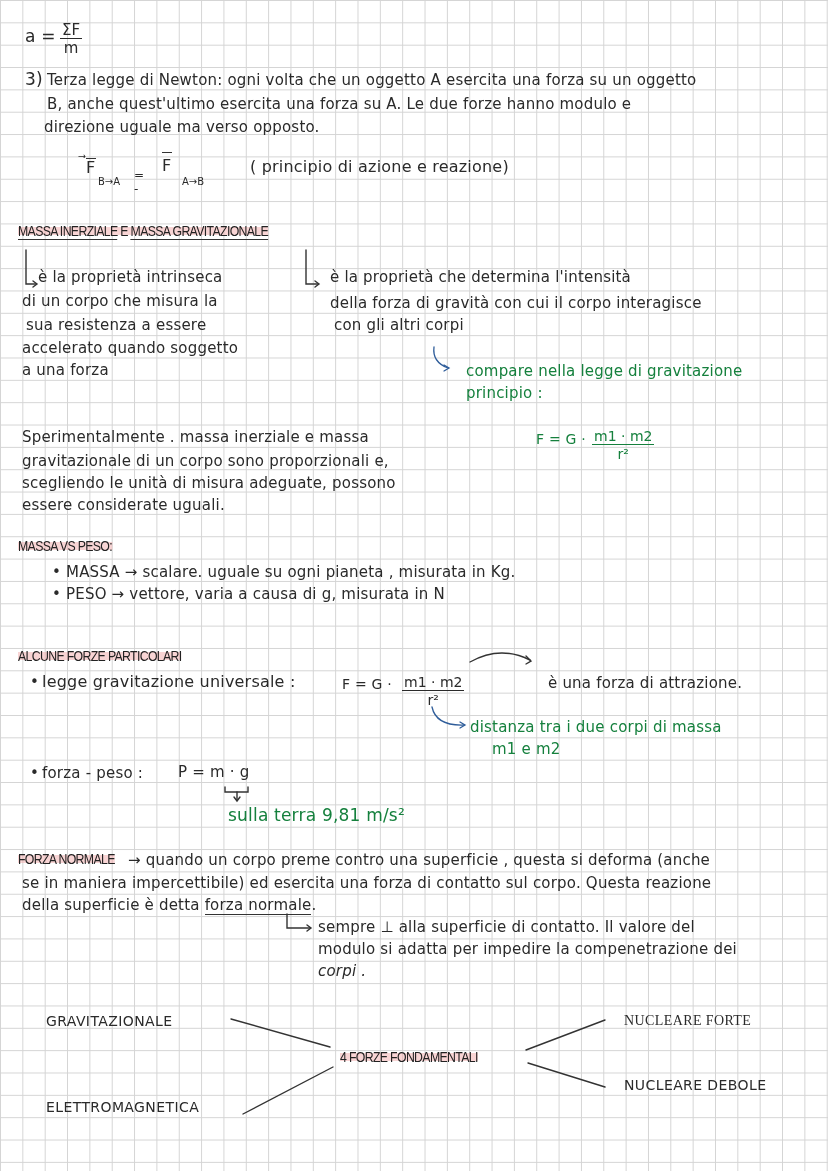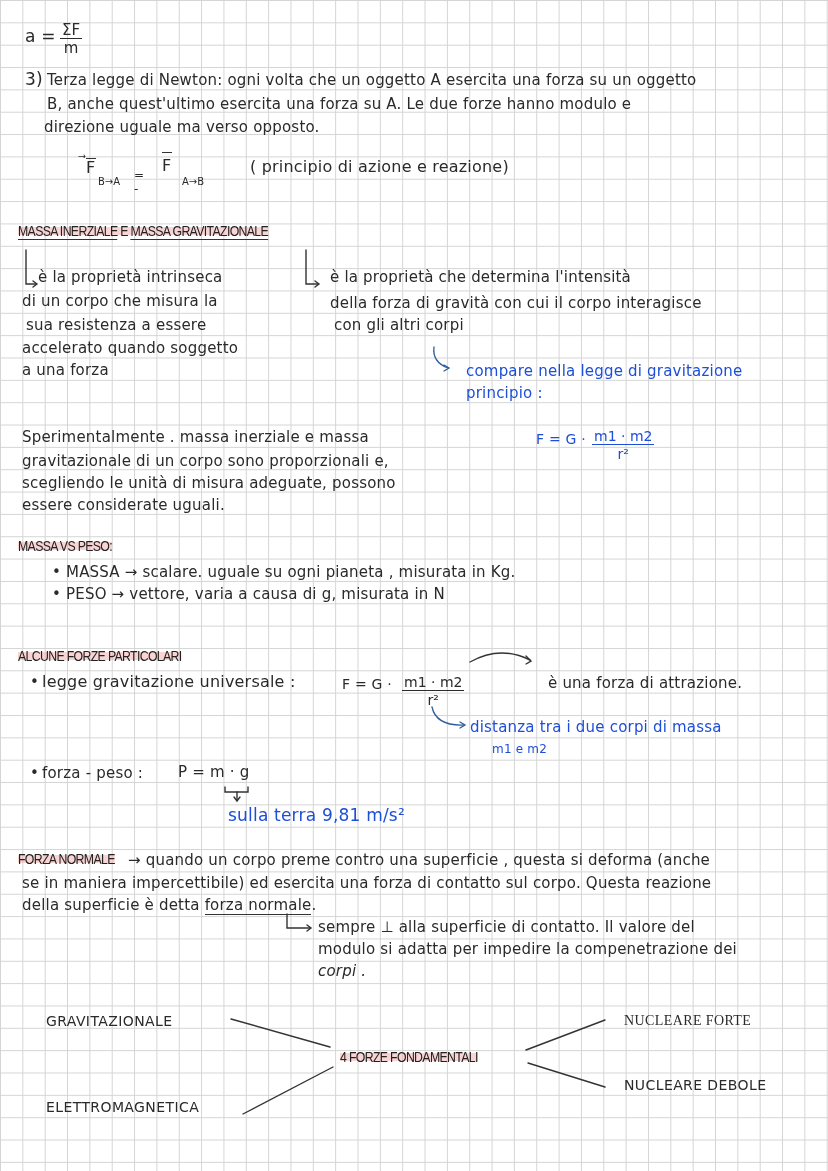--- a/index.html
+++ b/index.html
@@ -15,7 +15,7 @@
       color: #2a2a2a;
     }
     .t { position: absolute; white-space: nowrap; font-size: 15px; line-height: 18px; letter-spacing: 0.2px; }
-    .blue { color: #1d4ed8; }
+    .blue { color: #15803d; }
     .head {
       position: absolute; white-space: nowrap; font-family: "Liberation Sans Narrow", "Liberation Sans", sans-serif;
       font-size: 15px; letter-spacing: -0.8px; color: #222; transform: scaleX(0.82); transform-origin: left center;

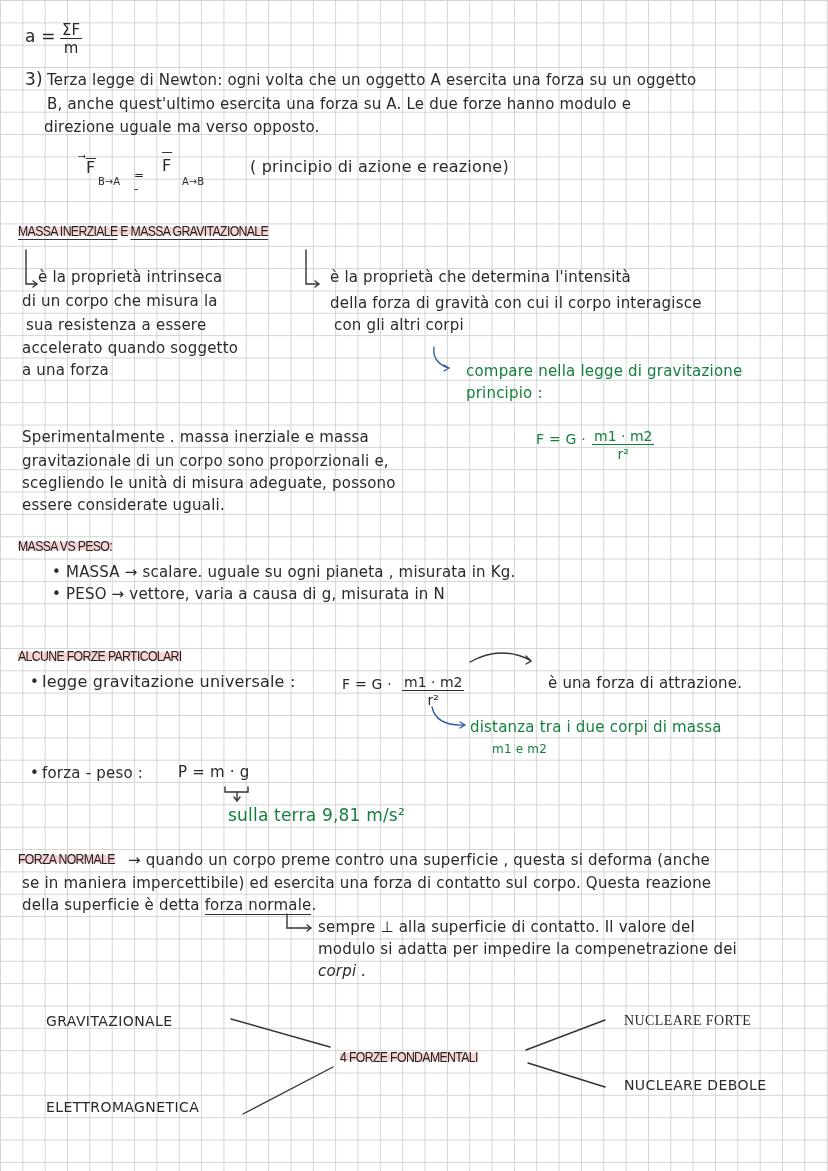--- a/index.html
+++ b/index.html
@@ -99,7 +99,7 @@
 </div>
 <span class="t" style="left:548px;top:674px;">è una forza di attrazione.</span>
 <span class="t blue" style="left:470px;top:718px;">distanza tra i due corpi  di massa</span>
-<span class="t blue" style="left:492px;top:740px;font-size:12px;">m1 e m2</span>
+<span class="t blue" style="left:492px;top:740px;font-size:15px;">m1 e m2</span>
 
 <span class="t" style="left:30px;top:764px;">•</span>
 <span class="t" style="left:42px;top:764px;">forza - peso :</span>

